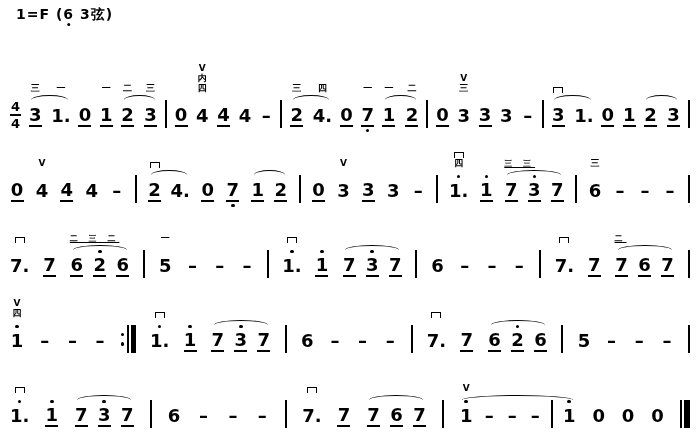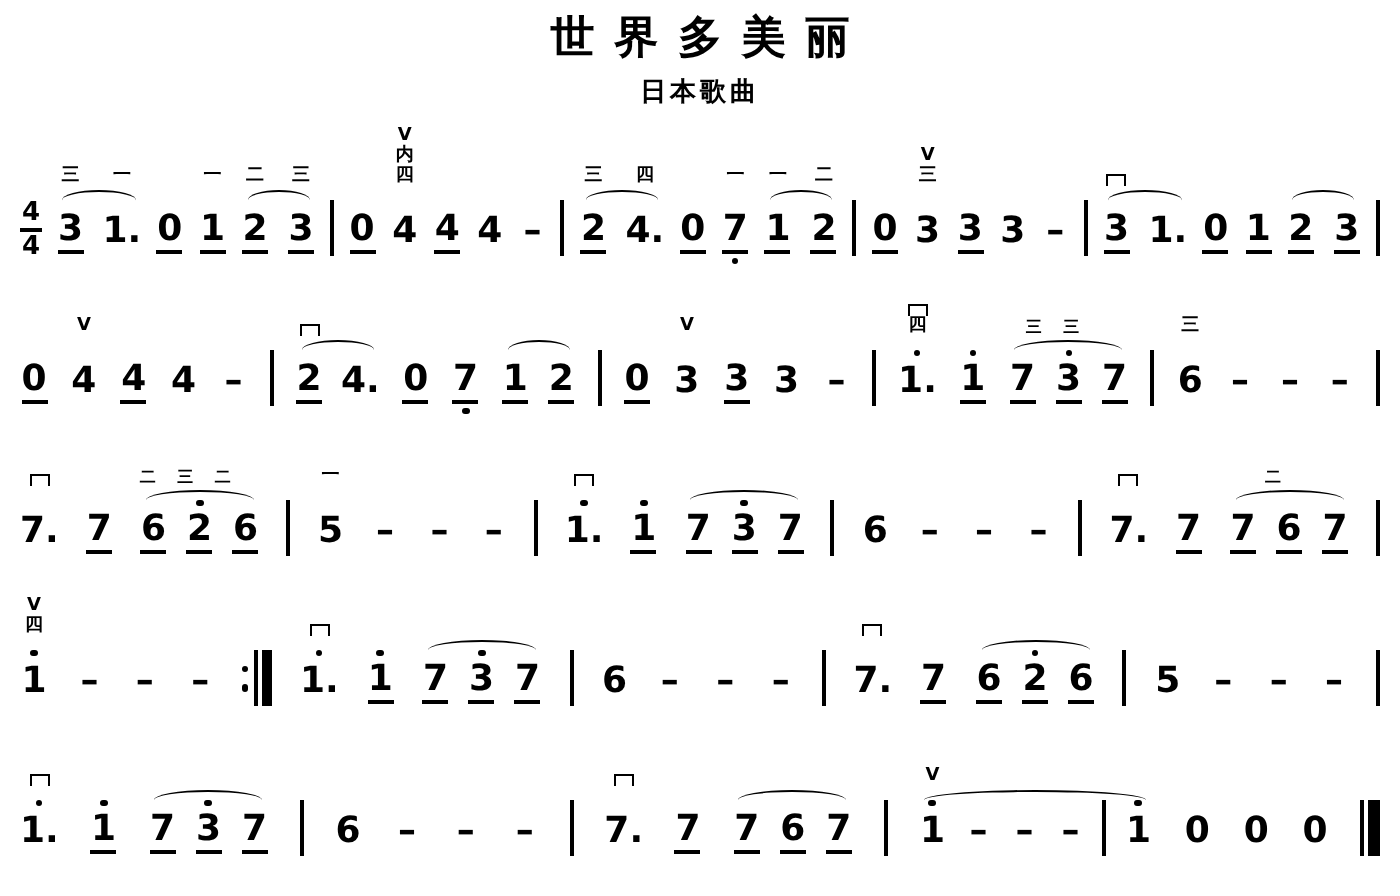--- a/index.html
+++ b/index.html
@@ -59,6 +59,7 @@
 
 <div class="header">
   <div class="hl">
+    <div class="key"><span>1=F (</span><span class="keylow">6</span><span> 3弦)</span></div>
   </div>
   <div class="hc">
     <div class="title">世界多美丽</div>

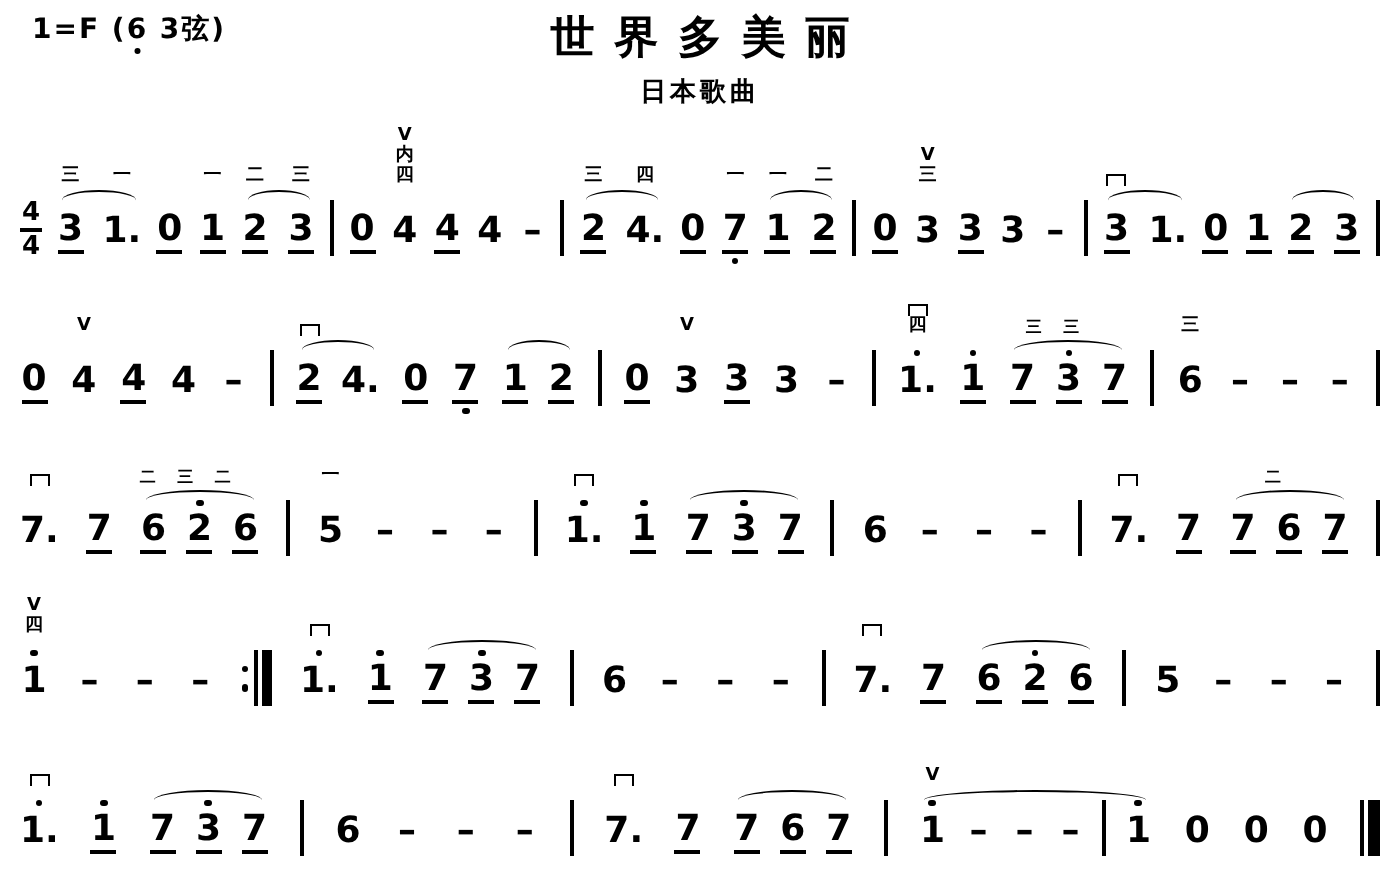--- a/index.html
+++ b/index.html
@@ -61,10 +61,6 @@
   <div class="hl">
     <div class="key"><span>1=F (</span><span class="keylow">6</span><span> 3弦)</span></div>
   </div>
-  <div class="hc">
-    <div class="title">世界多美丽</div>
-    <div class="subtitle">日本歌曲</div>
-  </div>
   <div class="hr2">
   </div>
 </div>

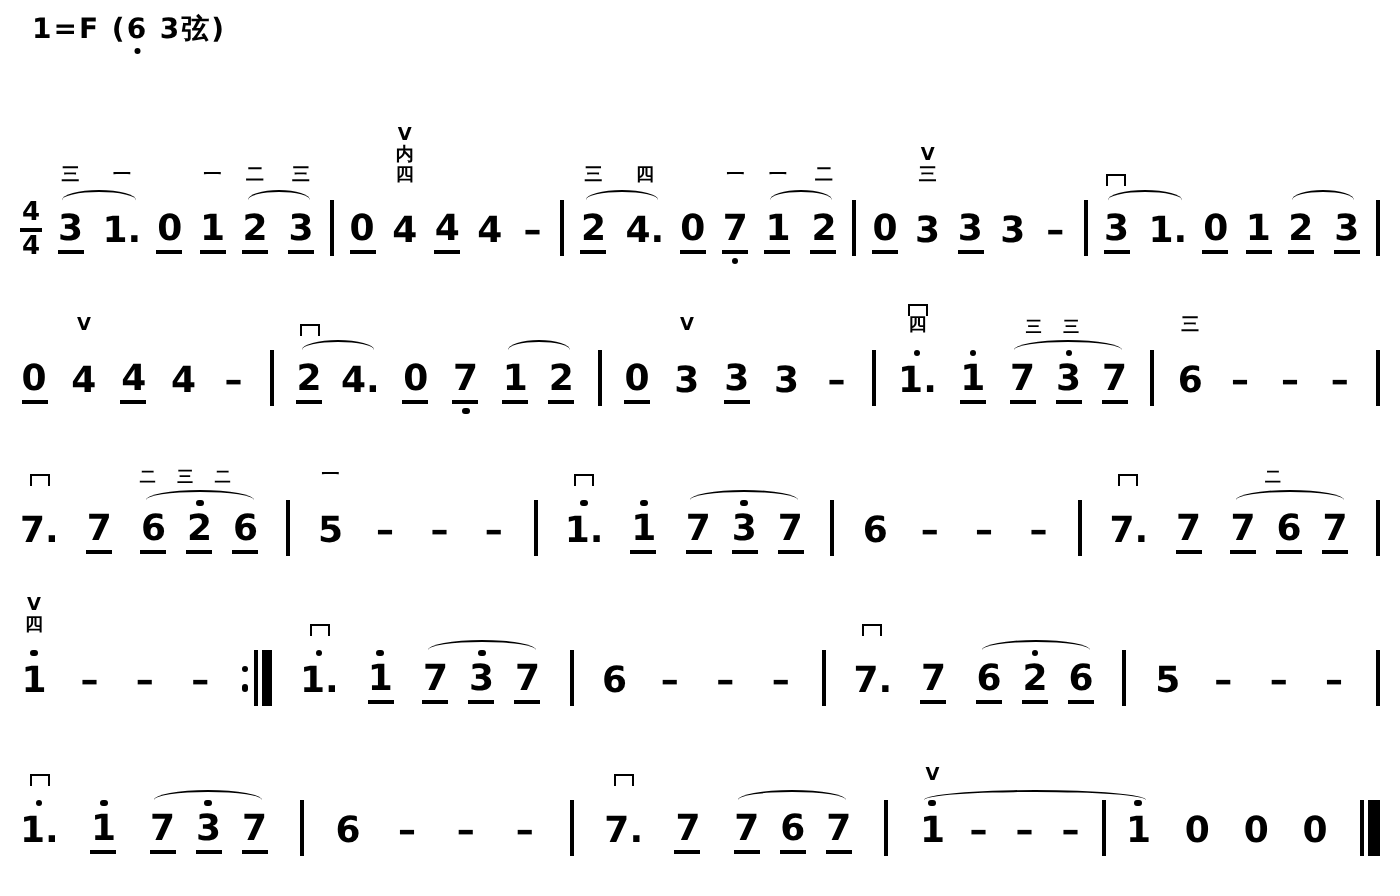--- a/index.html
+++ b/index.html
@@ -41,8 +41,8 @@
   .group{position:relative;display:flex;align-items:flex-end;gap:9px;}
   .arc{position:absolute;left:3px;right:3px;top:25px;height:9px;
        border-top:1.5px solid #000;border-radius:100% 100% 0 0;}
-  .arclabel{position:absolute;top:13px;left:0;right:12px;text-align:center;
-            font-size:8px;font-weight:bold;letter-spacing:4px;white-space:nowrap;}
+  .arclabel{position:absolute;top:13px;left:0;right:12px;text-align:left;
+            font-size:8px;font-weight:bold;letter-spacing:4px;white-space:nowrap;text-decoration:underline;}
   .bar{width:2px;height:28px;background:#000;margin-bottom:6px;}
   .rbar,.fbar{display:flex;align-items:center;gap:2px;height:28px;margin-bottom:6px;}
   .rdots{display:flex;flex-direction:column;gap:6px;margin-right:1px;}

